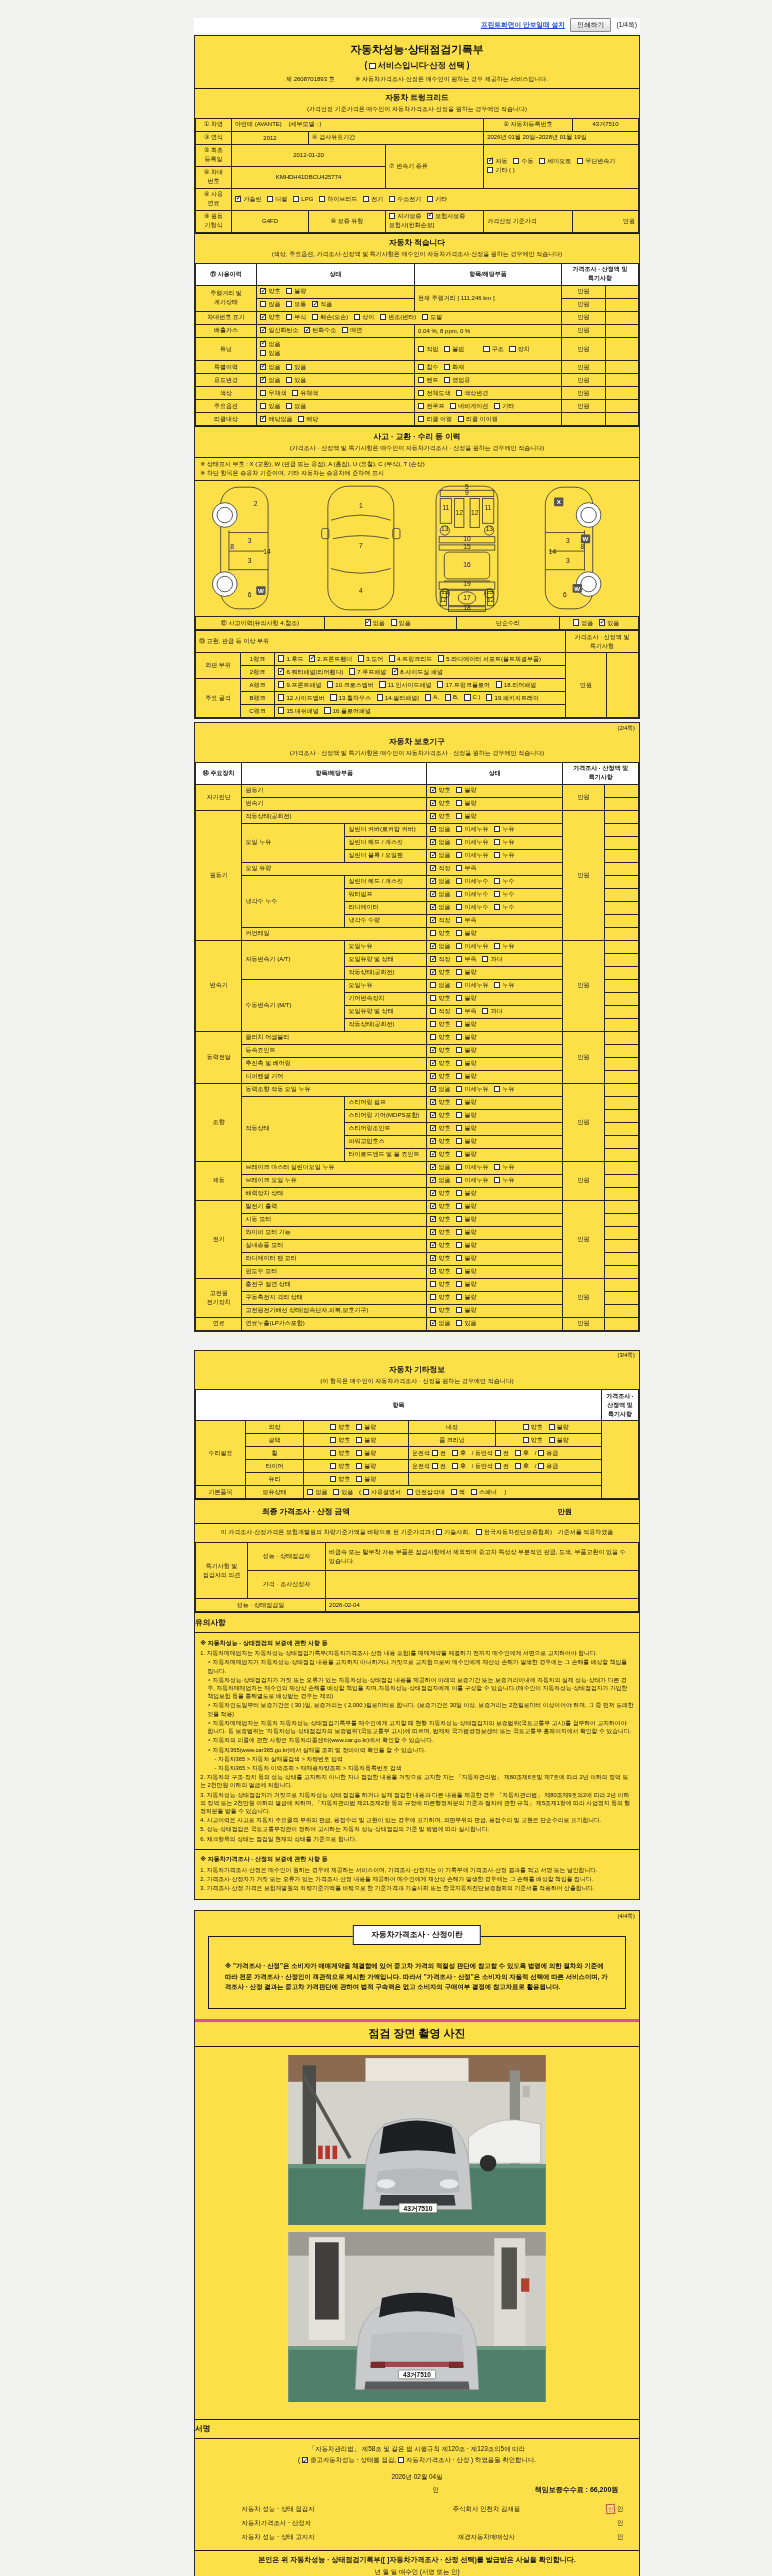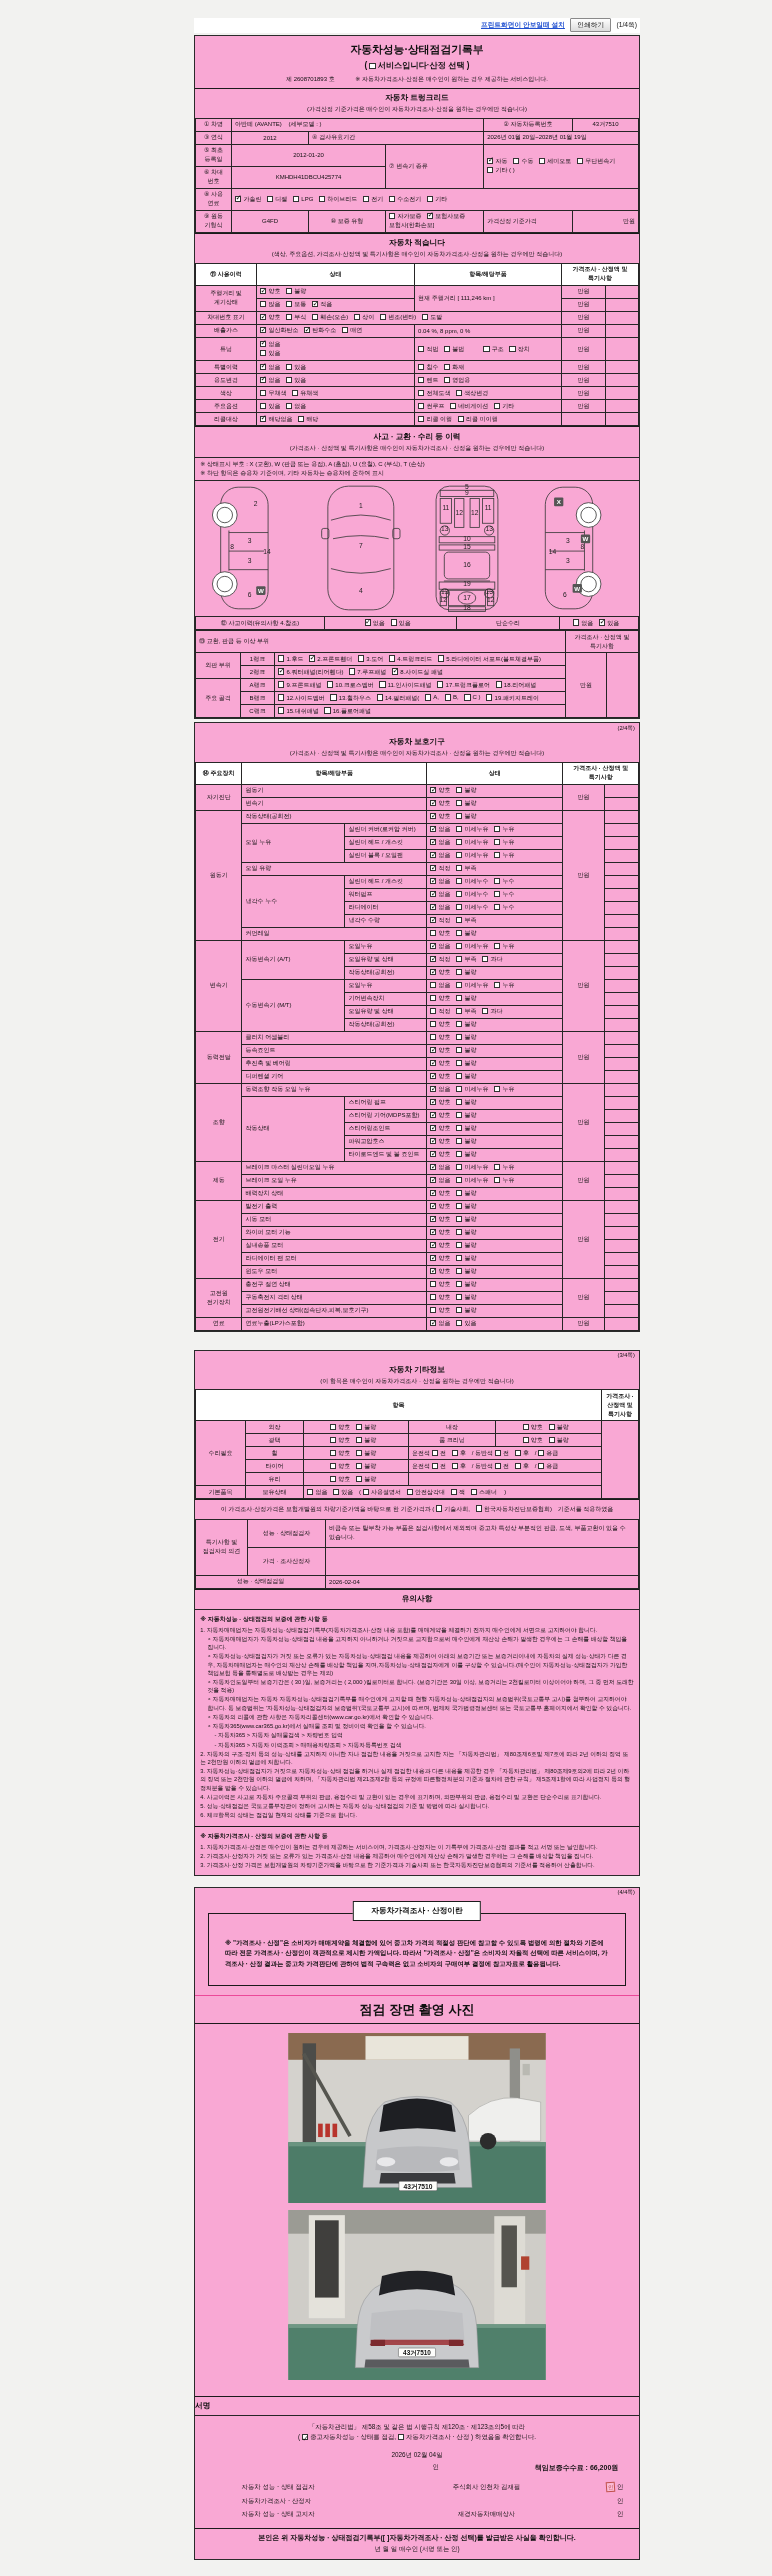--- a/index.html
+++ b/index.html
@@ -9,7 +9,7 @@
 .lnk{color:#1f4fd0;text-decoration:underline;font-size:6.7px;font-weight:bold}
 .btn{font-size:6.7px;padding:1.5px 6.2px;border:0.5px solid #8a8a8a;border-radius:1px;background:linear-gradient(#fefefe,#dcdcdc);cursor:pointer}
 .pgno{font-size:6.7px}
-.page{background:#f9a8d4;border:1px solid #2b2b2b;box-sizing:border-box}
+.page{background:#fde047;border:1px solid #2b2b2b;box-sizing:border-box}
 .mark{text-align:right;font-size:5.7px;padding:1.5px 4.1px 0 0}
 .doc-head{padding:7.2px 5.2px 3.1px;text-align:center}
 .doc-title{font-size:10.8px;font-weight:bold}

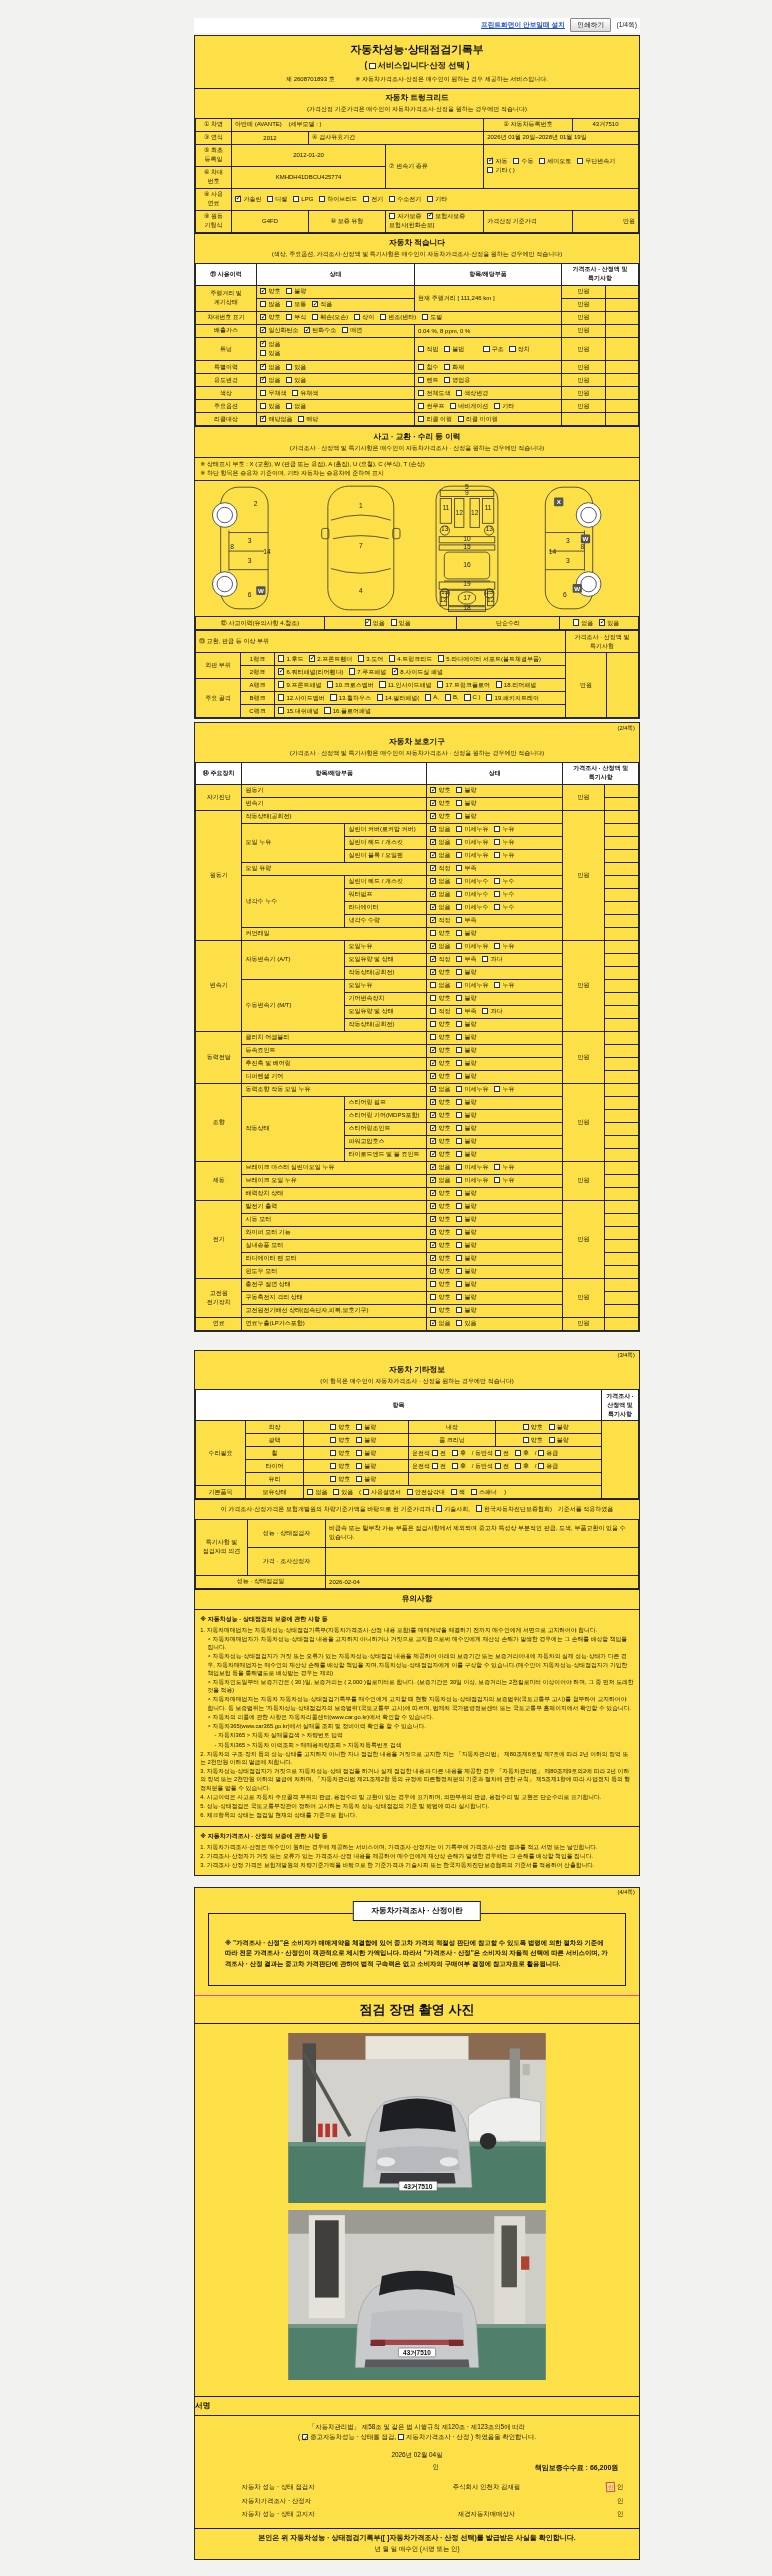--- a/index.html
+++ b/index.html
@@ -707,6 +707,10 @@
           </tbody>
       </table>
     </div>
+    <div class="final-row">
+      <span class="fl">최종 가격조사 · 산정 금액</span>
+      <span class="fr">만원</span>
+    </div>
     <div class="basis hr2">
       <span>이 가격조사·산정가격은 보험개발원의 차량기준가액을 바탕으로 한 기준가격과 (</span> <span><span class="opt"><span class="cb"></span><span>기술사회,</span></span><span class="opt"><span class="cb"></span><span>한국자동차진단보증협회)</span></span></span><span>기준서를 적용하였음</span>
     </div>

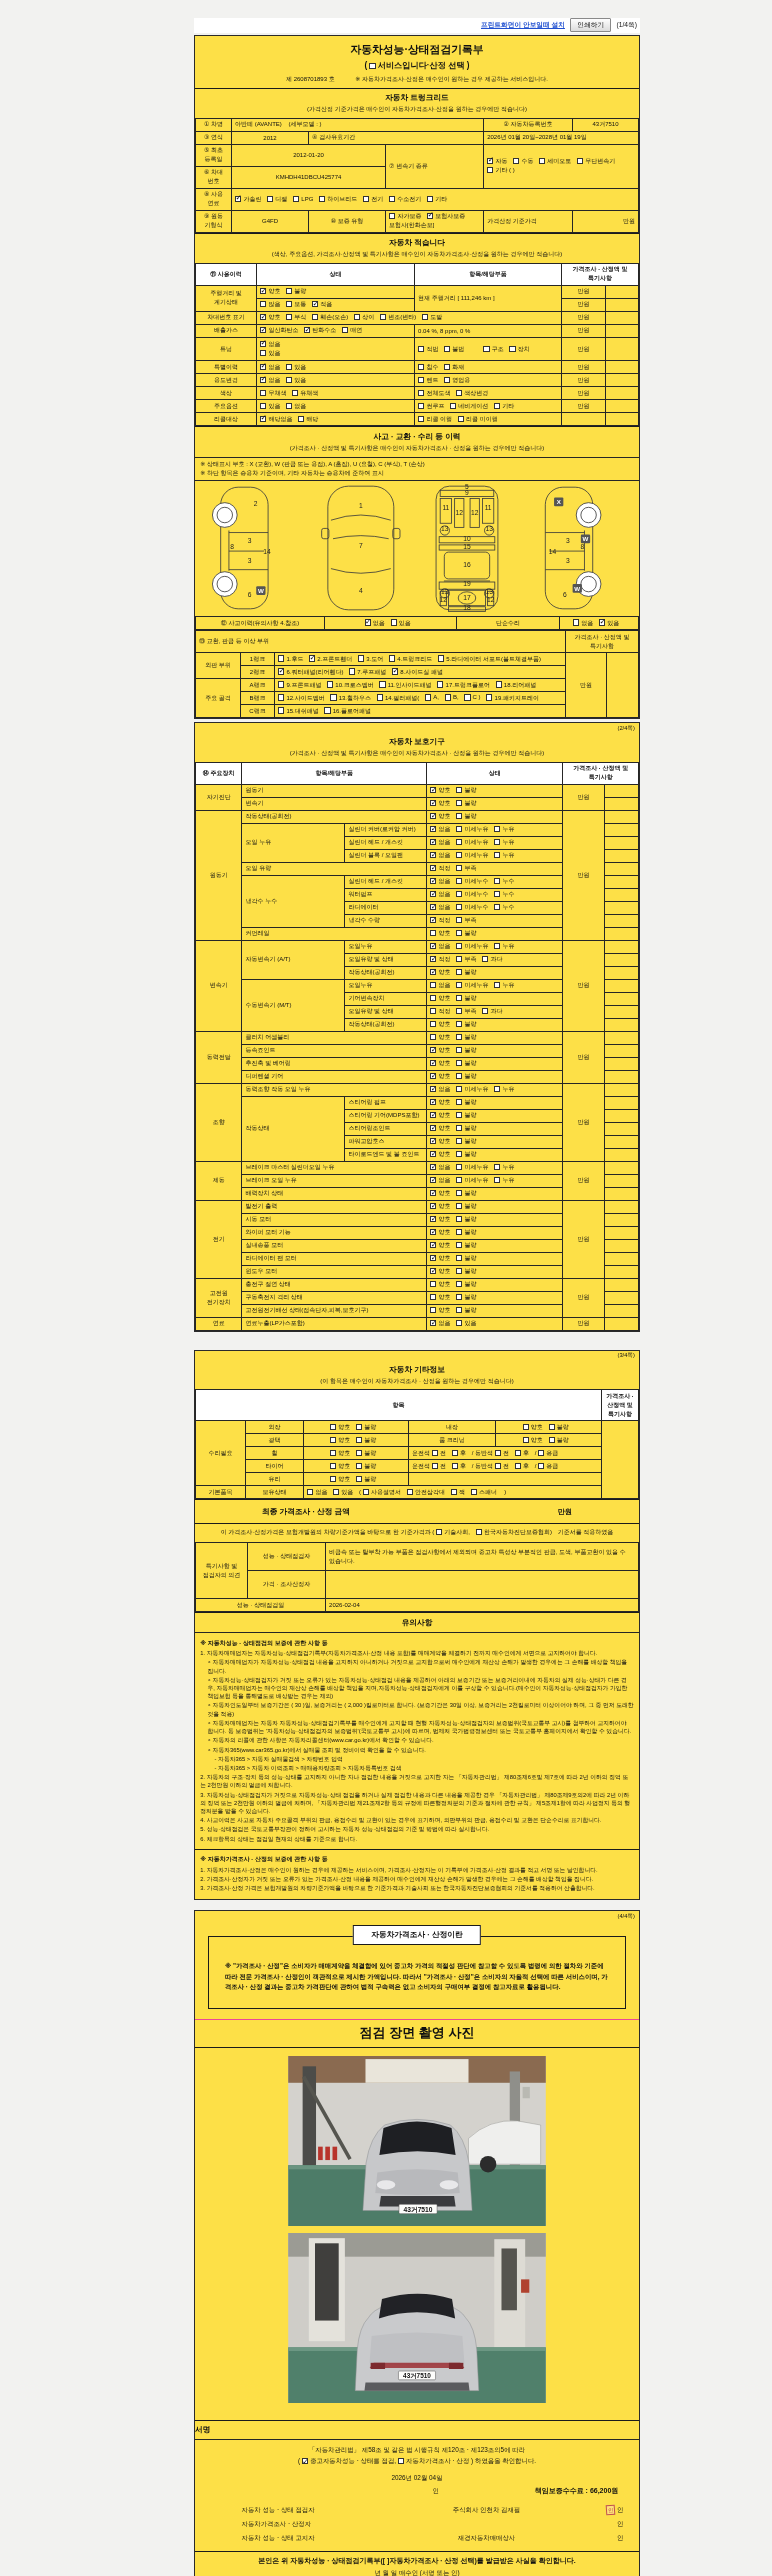--- a/index.html
+++ b/index.html
@@ -36,7 +36,7 @@
 .final-row .fl{font-weight:bold;font-size:7.7px;margin-left:67px}
 .final-row .fr{font-weight:bold;font-size:7.2px;margin-left:auto;margin-right:67px}
 .basis{font-size:6px;text-align:center;padding:4.1px 7.2px 5.2px;line-height:1.5}
-.notes-t{border-top:1px solid #1b1b1b;border-bottom:0.5px solid #262626;text-align:center;font-weight:bold;font-size:7.7px;padding:4.6px 0}
+.notes-t{border-top:1px solid #1b1b1b;border-bottom:0.5px solid #262626;font-weight:bold;font-size:7.7px;padding:4.6px 0}
 .nblock{padding:3.1px 5.2px 5.2px;line-height:1.42}
 .nbt{font-weight:bold;font-size:6px;margin:2.1px 0}
 .nl{font-size:5.8px;margin:1px 0}

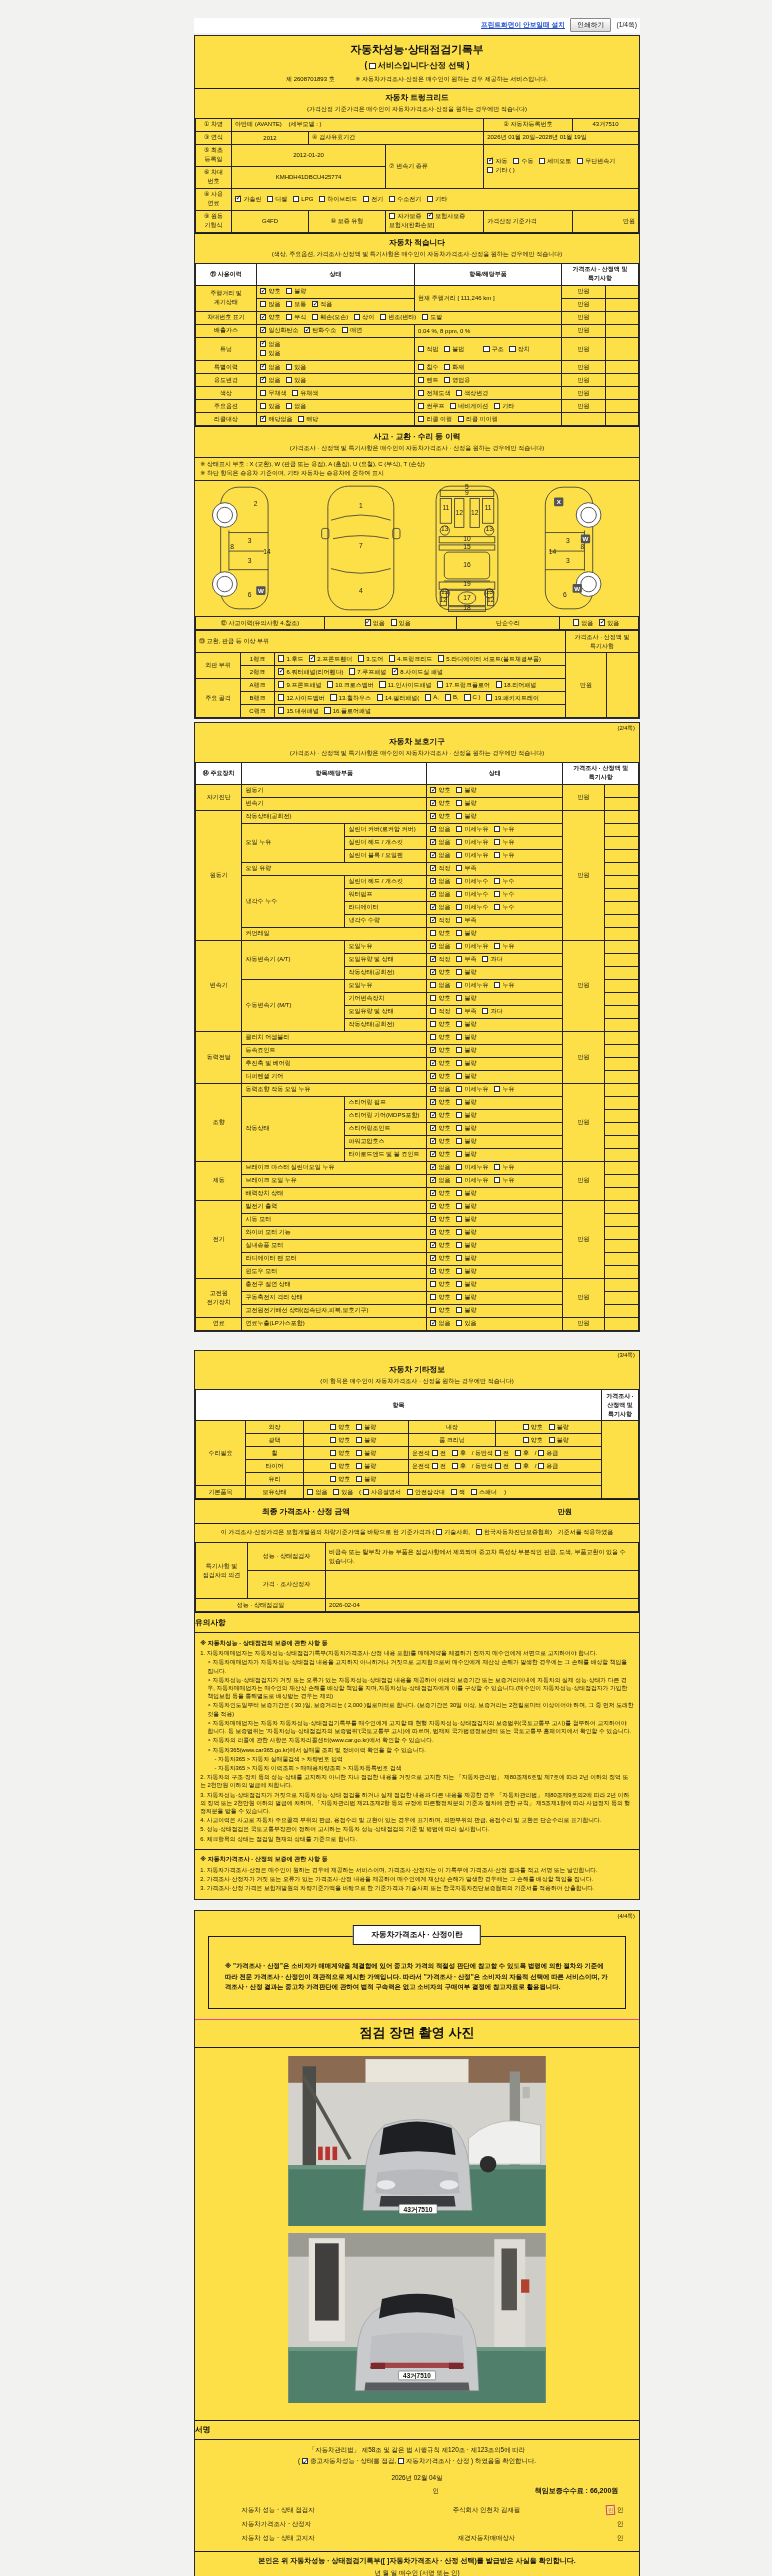--- a/index.html
+++ b/index.html
@@ -46,7 +46,7 @@
 .p4box{margin:15.5px 13.4px 9.3px;border:1px solid #1b1b1b;position:relative;padding:24px 15.5px 15.5px}
 .p4title{position:absolute;top:-12.4px;left:50%;transform:translateX(-50%);background:#fff;border:1px solid #1b1b1b;padding:4.1px 17.5px;font-weight:bold;font-size:7.7px;white-space:nowrap}
 .p4desc{font-size:6.4px;line-height:1.65;font-weight:bold}
-.photo-t{border-top:1px solid #ec4899;border-bottom:1px solid #1b1b1b;text-align:center;font-weight:bold;font-size:13px;padding:4.6px 0;margin-top:7.2px}
+.photo-t{border-top:3px solid #ec4899;border-bottom:1px solid #1b1b1b;text-align:center;font-weight:bold;font-size:11px;padding:4.6px 0;margin-top:7.2px}
 .photos{text-align:center;padding:8.2px 0 9.3px}
 .photos svg{display:block;margin:0 auto 7.2px}
 .sign-t{border-top:1px solid #1b1b1b;border-bottom:0.5px solid #262626;font-weight:bold;font-size:7.7px;padding:4.1px 0}

